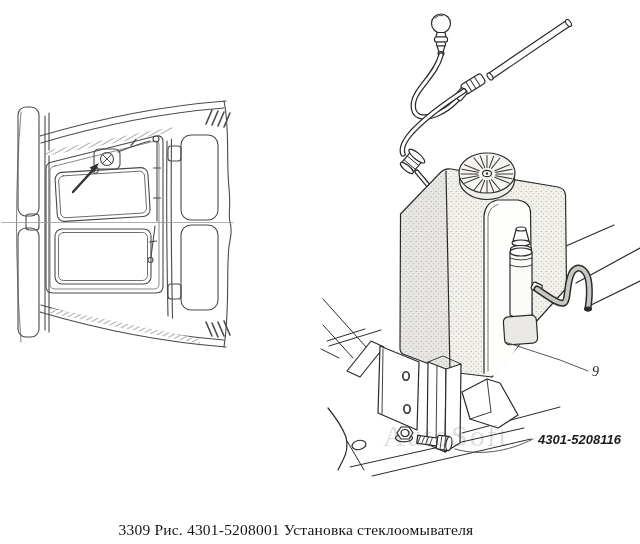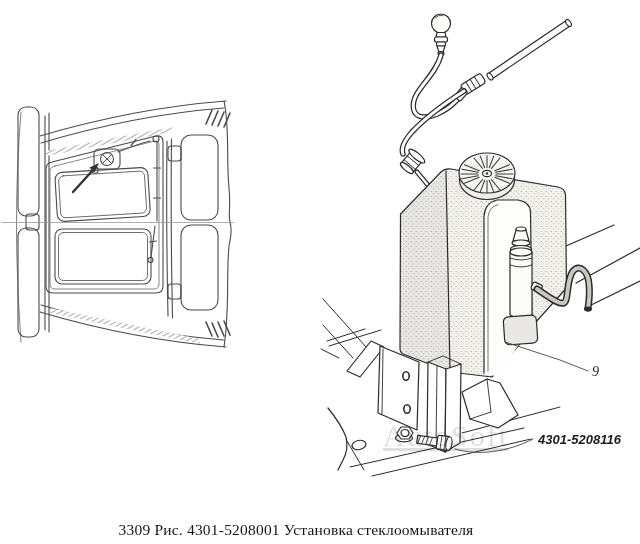--- a/index.html
+++ b/index.html
@@ -8,7 +8,7 @@
   .stage svg{position:absolute;left:0;top:0;}
   .watermark{position:absolute;left:383px;top:419px;font-family:"Liberation Serif",serif;
              font-size:30px;letter-spacing:2px;color:#c9c9c9;opacity:.6;
-             mix-blend-mode:multiply;z-index:5;white-space:nowrap;text-decoration:underline;}
+             mix-blend-mode:multiply;z-index:5;white-space:nowrap;}
   .caption{position:absolute;left:0;top:521px;width:592px;text-align:center;
            font-family:"Liberation Serif",serif;font-size:15.5px;color:#151515;
            letter-spacing:.2px;z-index:6;}

